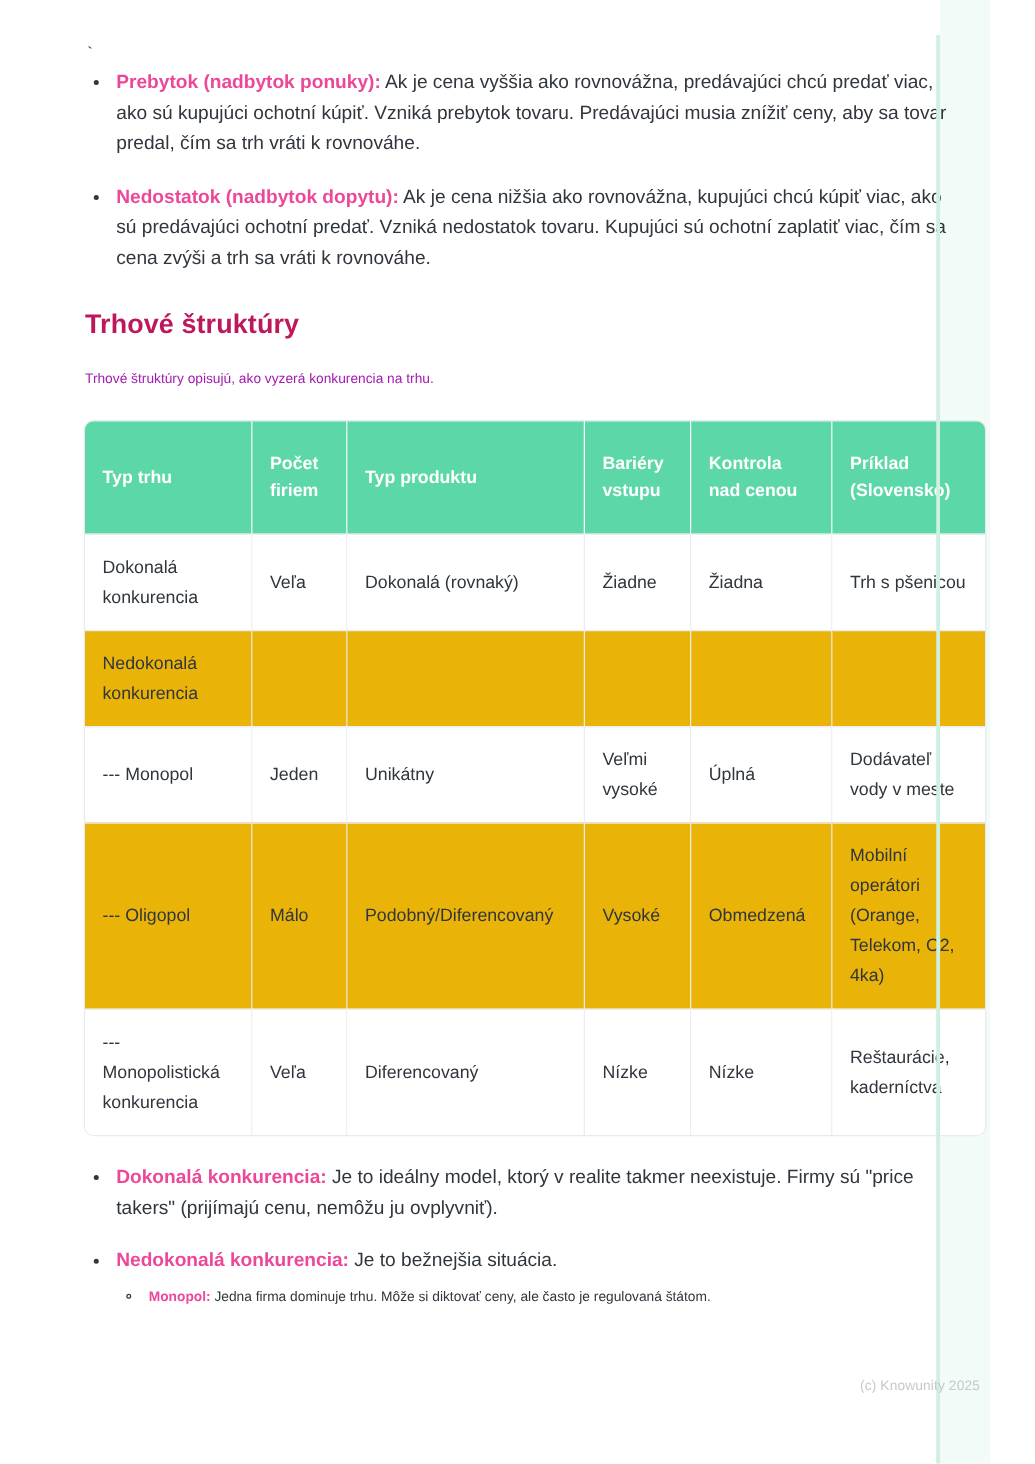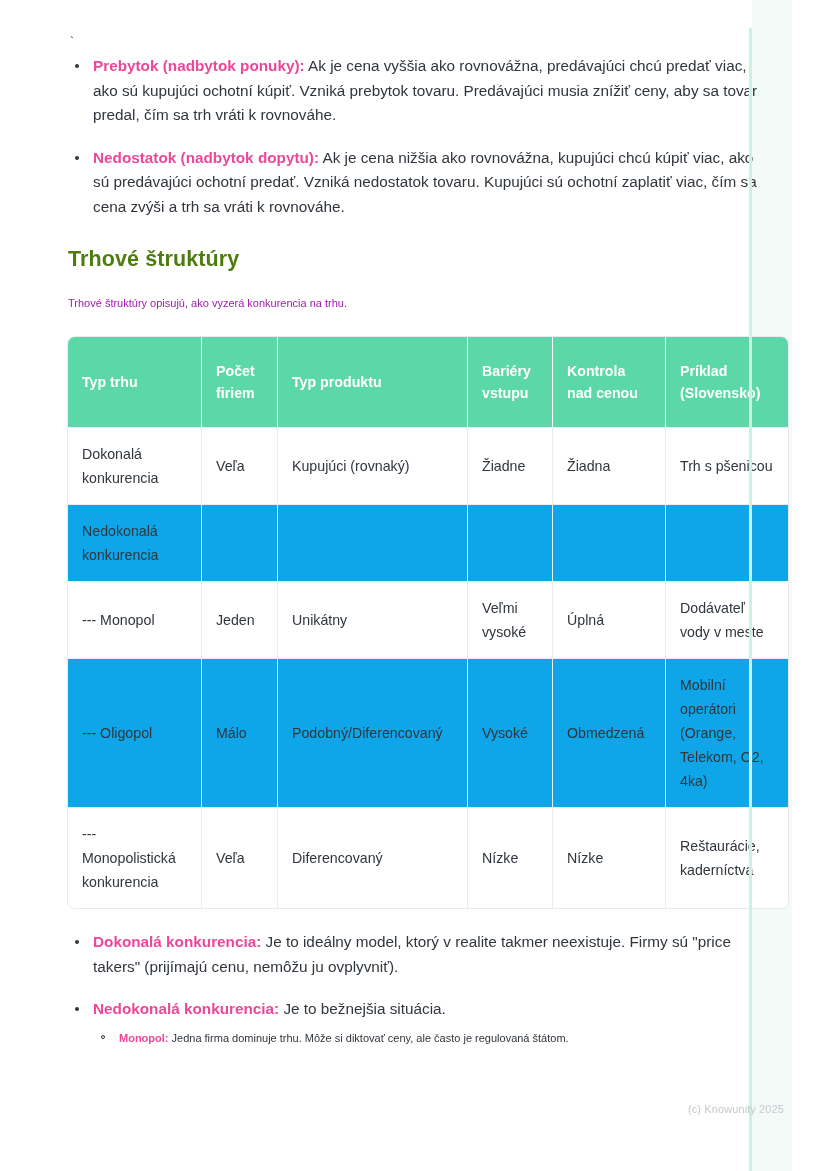--- a/index.html
+++ b/index.html
@@ -117,7 +117,7 @@
     font-size: 21.5px;
     line-height: 28px;
     font-weight: bold;
-    color: #4d7c0f;
+    color: #be185d;
     margin: 26px 0 18px 0;
     letter-spacing: 0.1px;
   }

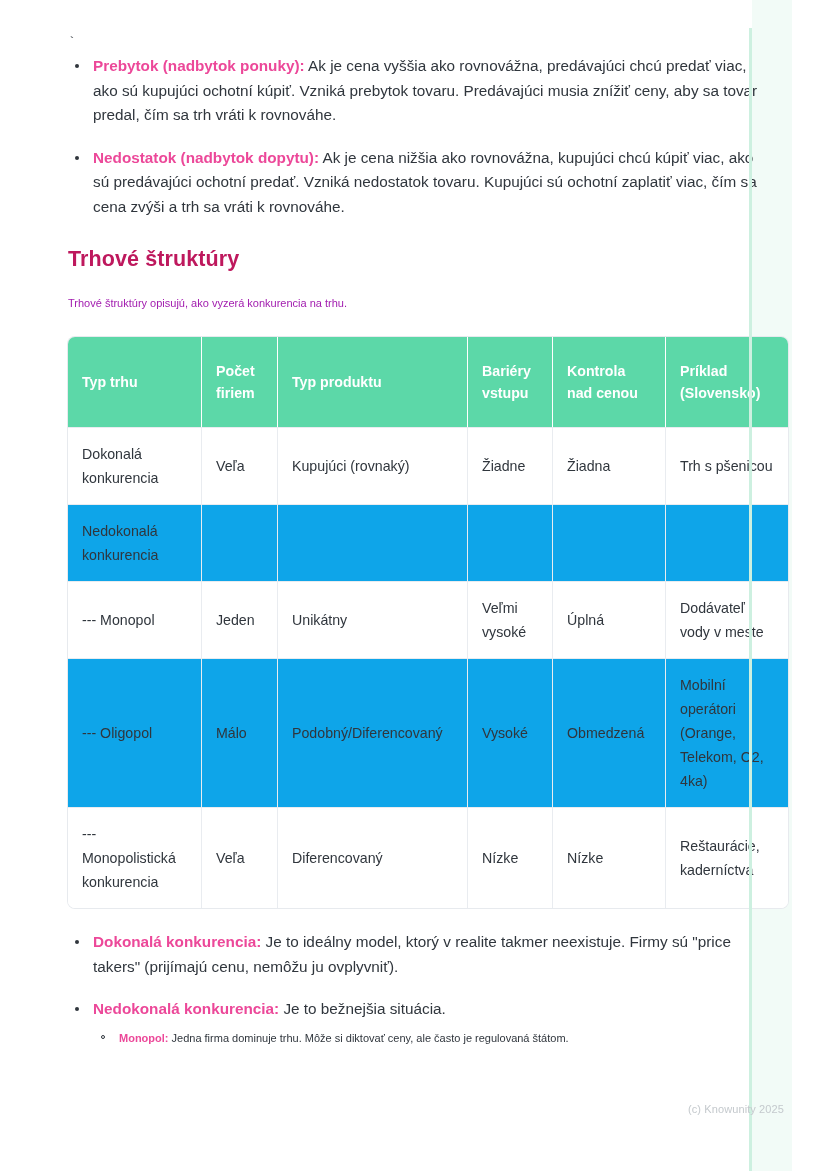--- a/index.html
+++ b/index.html
@@ -238,7 +238,7 @@
           <tr>
             <td>Dokonalá konkurencia</td>
             <td>Veľa</td>
-            <td>Kupujúci (rovnaký)</td>
+            <td>Dokonalá (rovnaký)</td>
             <td>Žiadne</td>
             <td>Žiadna</td>
             <td>Trh s pšenicou</td>

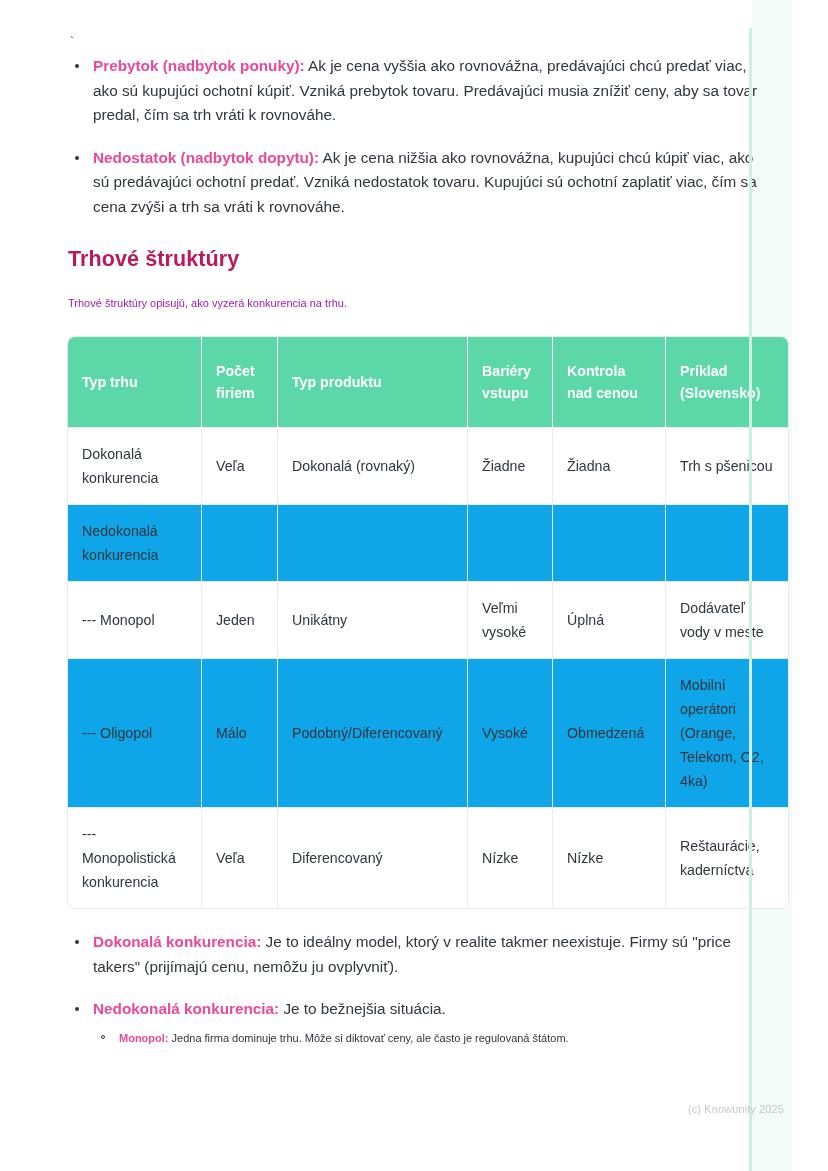--- a/index.html
+++ b/index.html
@@ -170,7 +170,7 @@
     background: #ffffff;
   }
   table.market-table td:last-child { border-right: none; }
-  table.market-table tr.alt td { background: #0ea5e9; }
+  table.market-table tr.alt td { background: #eab308; }
 
   .col-1 { width: 134px; }
   .col-2 { width: 76px; }

